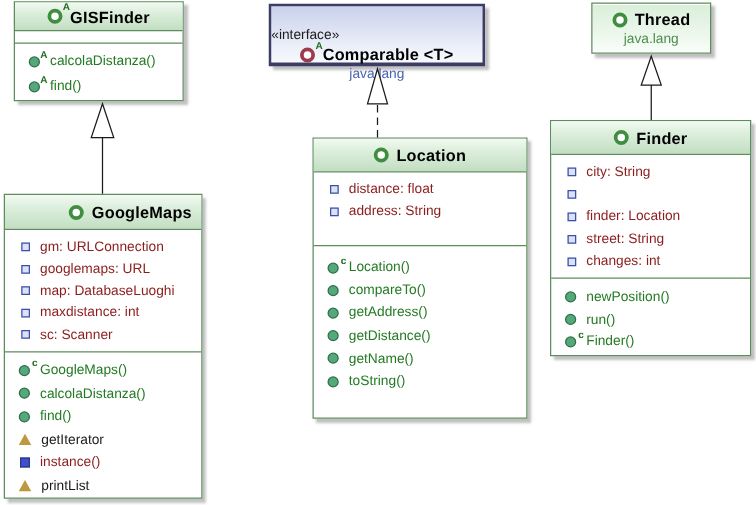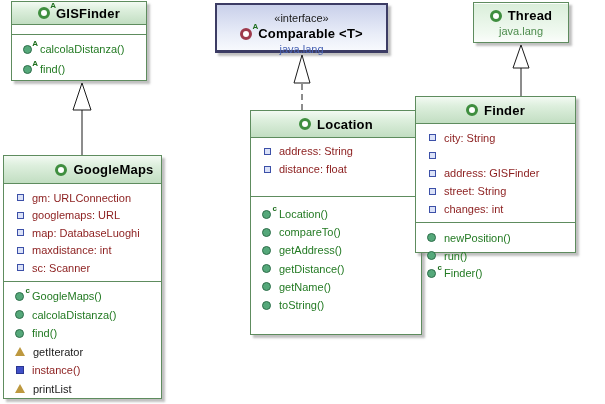--- a/index.html
+++ b/index.html
@@ -45,7 +45,7 @@
   #comparable{left:215px;top:3px;width:173px;height:50px;border:2px solid #3c3c64;border-bottom-width:3px;
     background:linear-gradient(180deg,#c9d0ea 0%,#e9edf8 65%,#f7f9fd 100%);
     box-shadow:3px 3px 2px rgba(130,130,130,.5);}
-  #comparable .stereo{font-size:11px;color:#1a1a1a;text-align:center;padding-top:6px;line-height:14px;}
+  #comparable .stereo{font-size:11px;color:#1a1a1a;padding-top:16px;line-height:14px;}
   #comparable .trow{display:flex;align-items:center;justify-content:center;gap:6px;height:17px;}
   #comparable .pkg{color:#4a64b4;line-height:14px;}
 

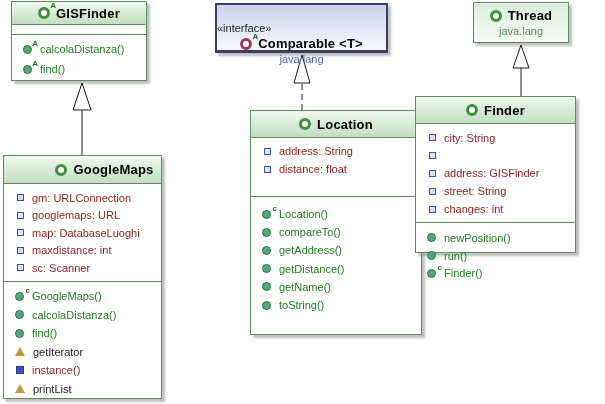--- a/index.html
+++ b/index.html
@@ -68,7 +68,7 @@
   #location .methods{padding-top:8px;}
   #location .methods .row{height:18.2px;}
 
-  #finder{left:415px;top:96px;width:161px;height:157px;}
+  #finder{left:440px;top:96px;width:161px;height:189px;}
   #finder .hdr{height:26px;}
   #finder .fields{height:99px;padding-top:5px;border-bottom:1px solid #5e8c5e;}
   #finder .fields .row{height:17.8px;}

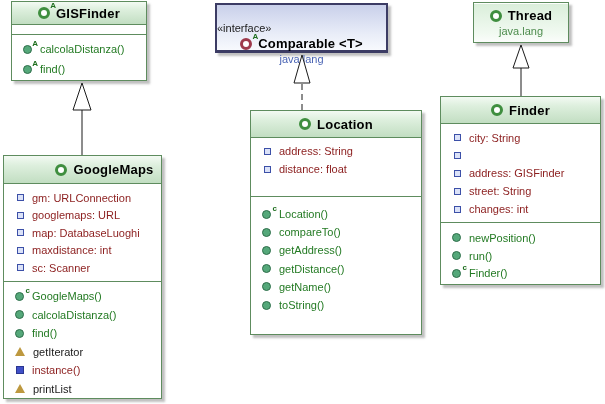--- a/index.html
+++ b/index.html
@@ -201,11 +201,11 @@
     <div class="compartment fields">
       <div class="row">
           <span class="ic field-ic"></span>
+          <span class="ftxt">distance: float</span>
+        </div>
+      <div class="row">
+          <span class="ic field-ic"></span>
           <span class="ftxt">address: String</span>
-        </div>
-      <div class="row">
-          <span class="ic field-ic"></span>
-          <span class="ftxt">distance: float</span>
         </div>
     </div>
     <div class="compartment methods">

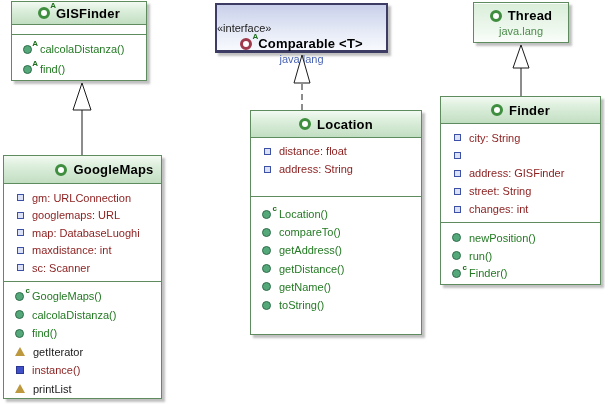--- a/index.html
+++ b/index.html
@@ -256,7 +256,7 @@
         </div>
       <div class="row">
           <span class="ic field-ic"></span>
-          <span class="ftxt">address: GISFinder</span>
+          <span class="ftxt">finder: Location</span>
         </div>
       <div class="row">
           <span class="ic field-ic"></span>

